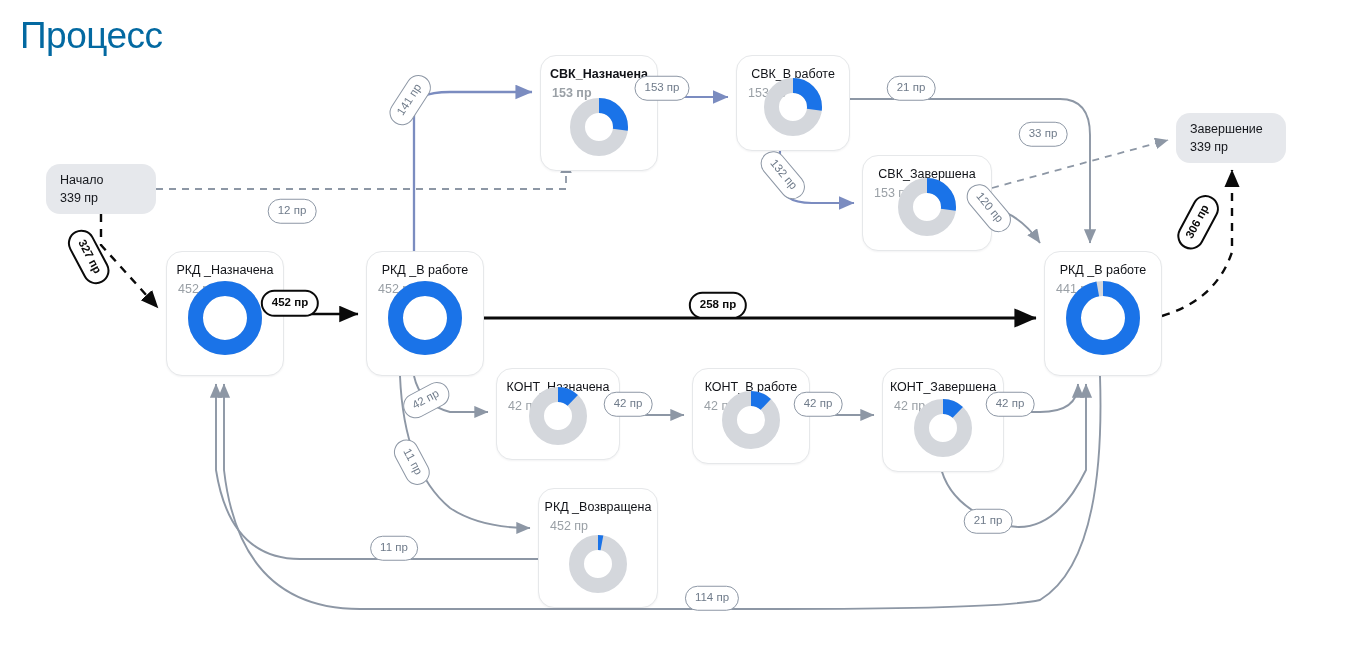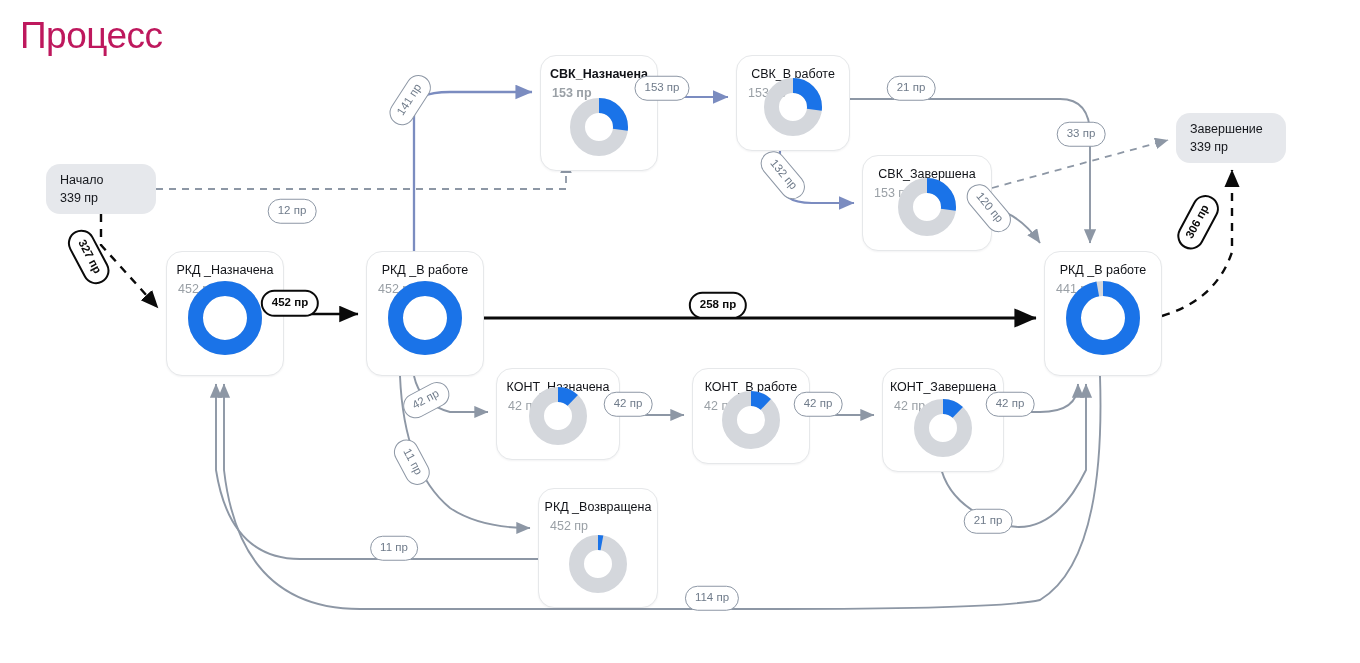--- a/index.html
+++ b/index.html
@@ -26,7 +26,7 @@
     top: 16px;
     font-size: 37px;
     font-weight: 400;
-    color: #be185d;
+    color: #0369a1;
     letter-spacing: -0.5px;
     line-height: 1.1;
   }

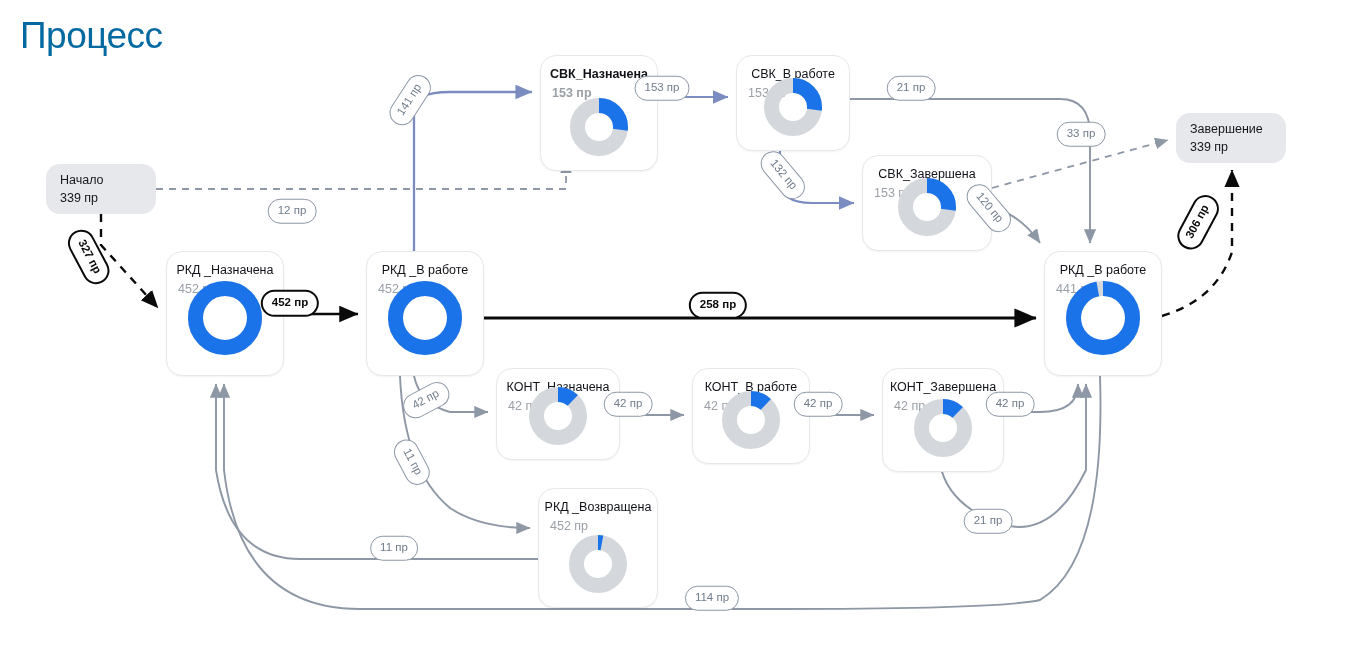--- a/index.html
+++ b/index.html
@@ -259,7 +259,7 @@
     <div class="elabel" style="left: 662px; top: 88px; transform: translate(-50%, -50%) rotate(0deg);">153 пр</div>
     <div class="elabel" style="left: 911px; top: 88px; transform: translate(-50%, -50%) rotate(0deg);">21 пр</div>
     <div class="elabel" style="left: 783px; top: 175px; transform: translate(-50%, -50%) rotate(50deg);">132 пр</div>
-    <div class="elabel" style="left: 1043px; top: 134px; transform: translate(-50%, -50%) rotate(0deg); margin-left: 38px;">33 пр</div>
+    <div class="elabel" style="left: 1043px; top: 134px; transform: translate(-50%, -50%) rotate(0deg);">33 пр</div>
     <div class="elabel" style="left: 989px; top: 208px; transform: translate(-50%, -50%) rotate(50deg);">120 пр</div>
     <div class="elabel strong" style="left: 718px; top: 305px; transform: translate(-50%, -50%) rotate(0deg);">258 пр</div>
     <div class="elabel strong" style="left: 1198px; top: 222px; transform: translate(-50%, -50%) rotate(-62deg);">306 пр</div>

